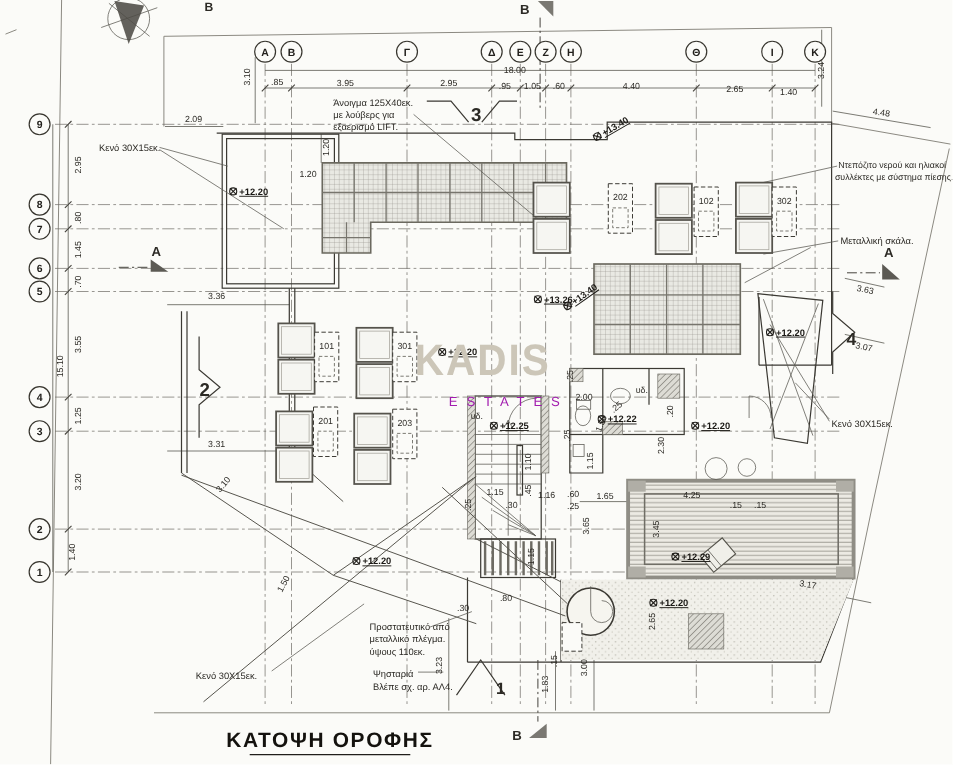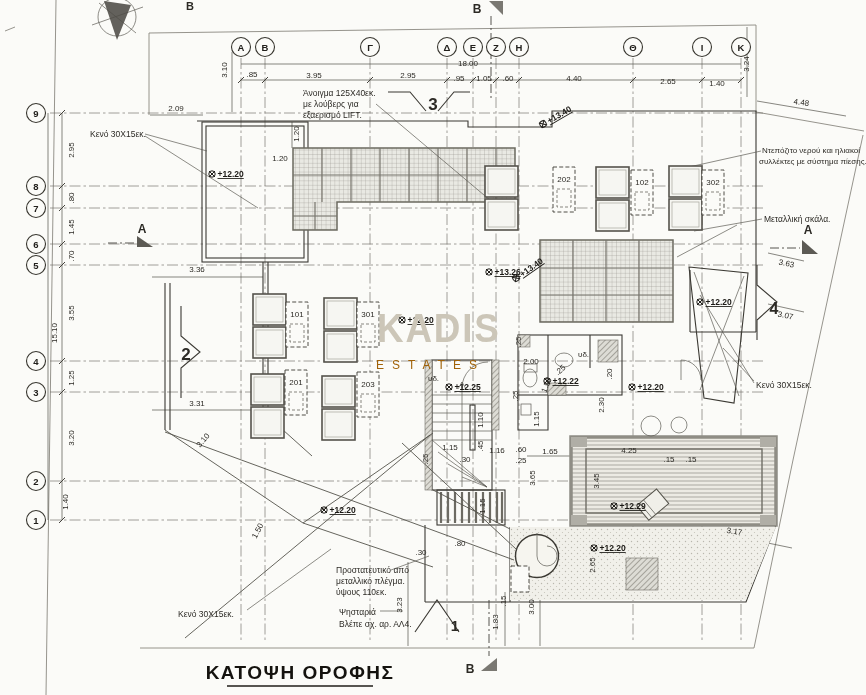--- a/index.html
+++ b/index.html
@@ -31,8 +31,8 @@
   .title-t{font:bold 19px "Liberation Sans",sans-serif;letter-spacing:1.5px;text-anchor:middle;fill:#14120e;}
   .wm{position:absolute;left:377px;top:306px;font:bold 40px "Liberation Sans",sans-serif;
       letter-spacing:2px;color:#ccc6b8;transform:scaleX(.92);transform-origin:left;}
-  .wm2{position:absolute;left:376px;top:358px;font:12px "Liberation Sans",sans-serif;
-       letter-spacing:8px;color:#a16207;}
+  .wm2{position:absolute;left:408px;top:358px;font:12px "Liberation Sans",sans-serif;
+       letter-spacing:8px;color:#a21caf;}
 </style>
 </head>
 <body>

